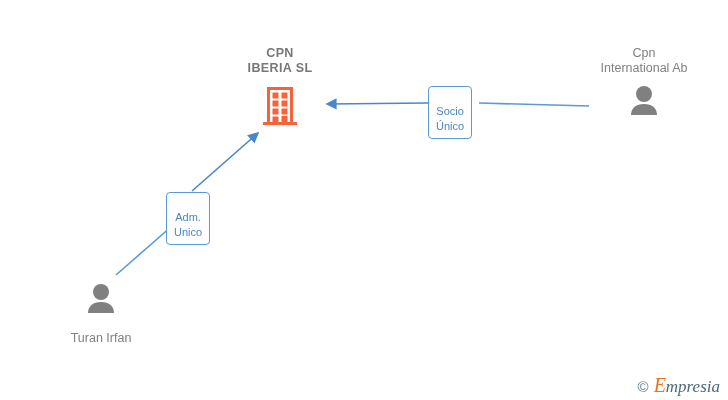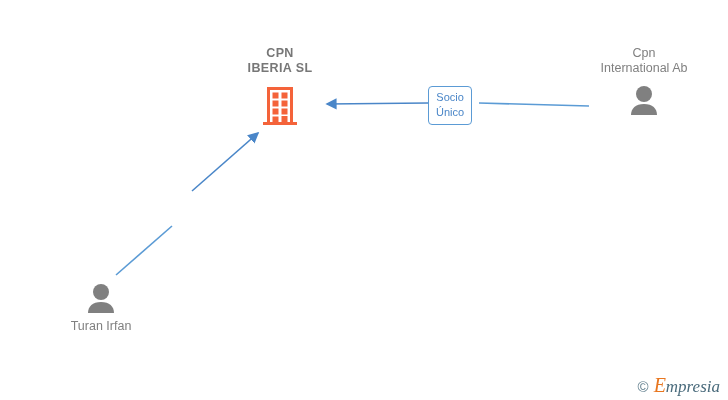--- a/index.html
+++ b/index.html
@@ -81,7 +81,7 @@
     color: #4a86c8;
     font-size: 11px;
     line-height: 15px;
-    padding: 3px 7px 4px 7px;
+    padding: 17px 7px 4px 7px;
     text-align: center;
     white-space: pre-line;
   }

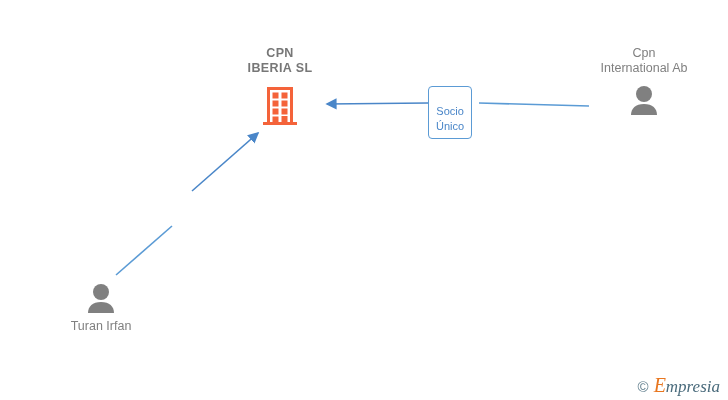--- a/index.html
+++ b/index.html
@@ -186,6 +186,8 @@
   <div class="edge-label" id="label-socio-unico">Socio
 Único</div>
 
+  <div class="edge-label" id="label-adm-unico">Adm.
+Unico</div>
 
   <div id="watermark">
     <span class="copy-mark">©</span>

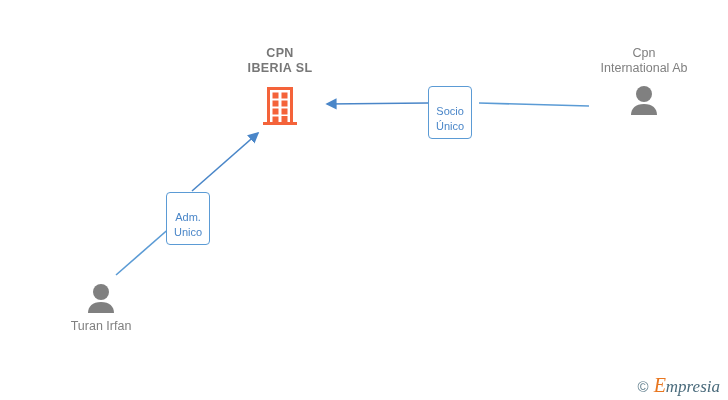--- a/index.html
+++ b/index.html
@@ -70,7 +70,7 @@
     top: 283px;
   }
   #node-administrator .node-label {
-    margin-top: 6px;
+    margin-top: 18px;
   }
   
   .edge-label {

